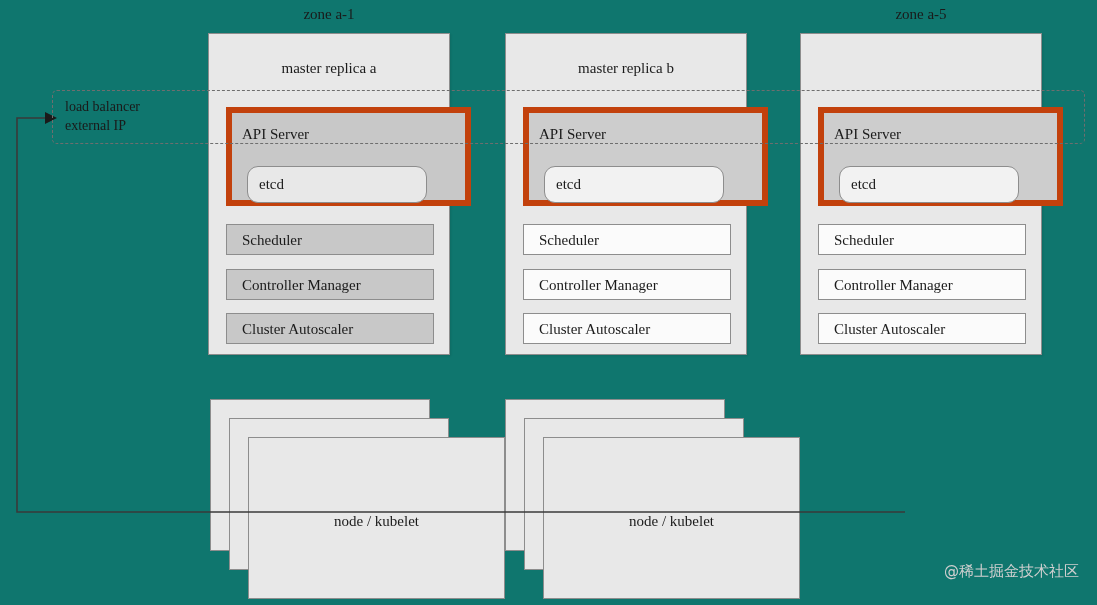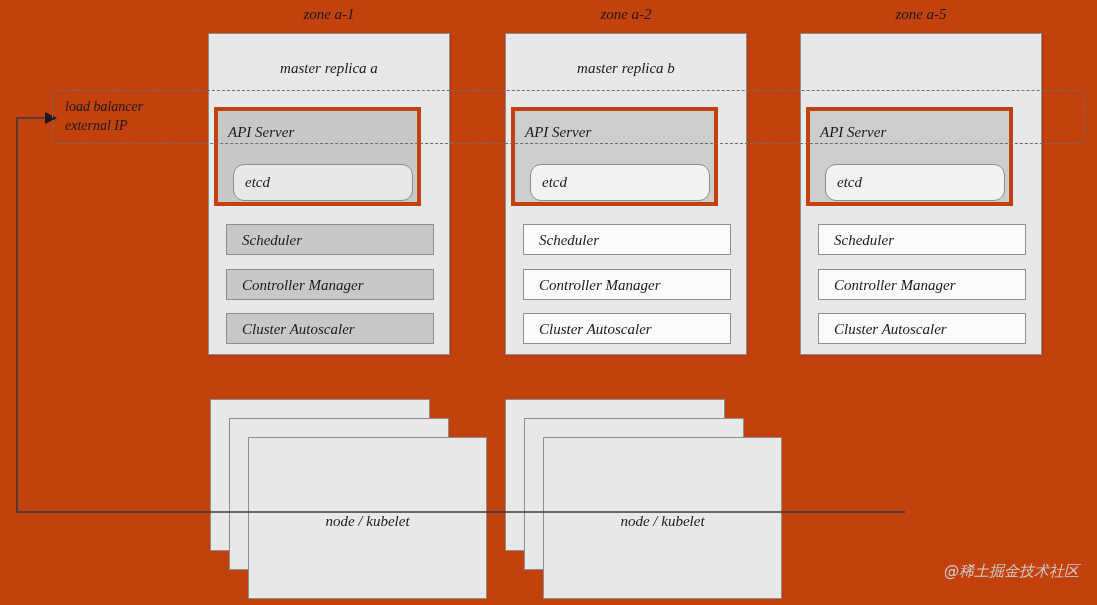--- a/index.html
+++ b/index.html
@@ -11,11 +11,10 @@
     position: relative;
     width: 1097px;
     height: 605px;
-    background: #c2410c;
+    background: #0f766e;
     font-family: "Liberation Serif", "DejaVu Serif", serif;
     color: #1a1a1a;
     overflow: hidden;
-    font-style: italic;
   }
 
   

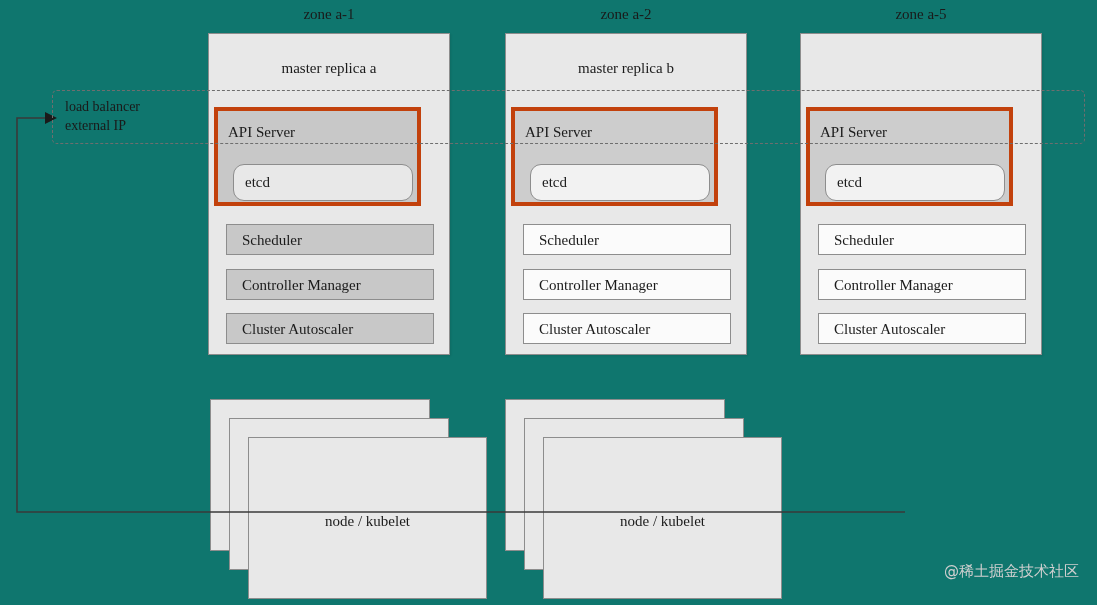--- a/index.html
+++ b/index.html
@@ -198,7 +198,6 @@
 <div id="canvas">
 
   <div class="zone-label" style="left:208px; width:242px;">zone a-1</div>
-  <div class="zone-label" style="left:505px; width:242px;">zone a-2</div>
   <div class="zone-label" style="left:800px; width:242px;">zone a-5</div>
 
   <div class="replica-panel" style="left:208px;">

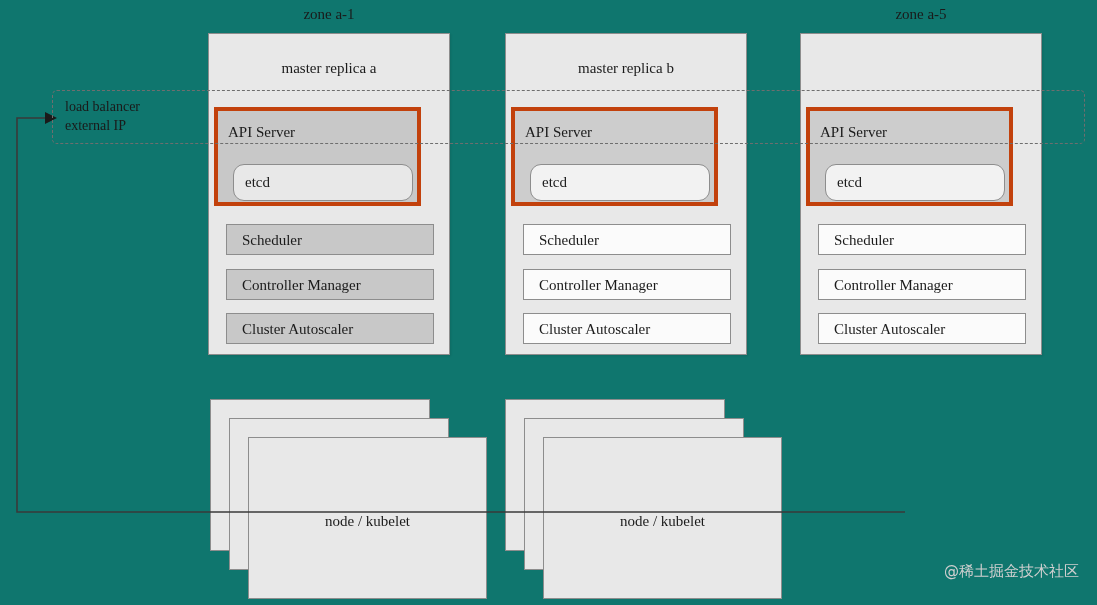--- a/index.html
+++ b/index.html
@@ -53,12 +53,12 @@
   
   .api-server {
     position: absolute;
-    left: 5px;
+    left: 17px;
     top: 73px;
-    width: 207px;
+    width: 245px;
     height: 99px;
     box-sizing: border-box;
-    border: 4px solid #c2410c;
+    border: 6px solid #c2410c;
   }
   .api-server.active { background: #c8c8c8; }
   .api-server.idle   { background: #cdcdcd; }

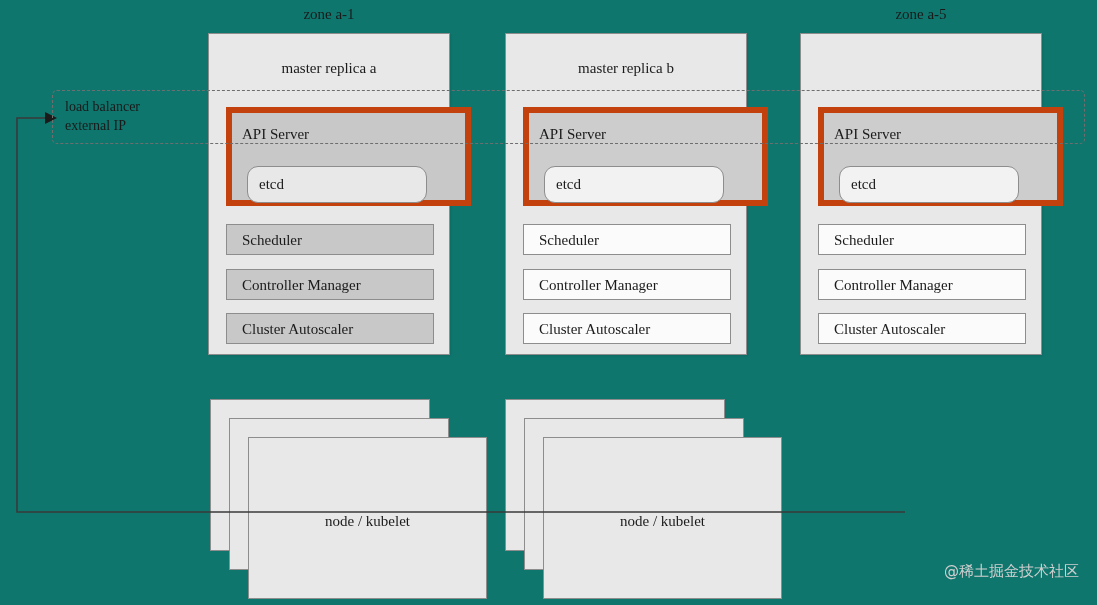--- a/index.html
+++ b/index.html
@@ -163,7 +163,7 @@
     height: 152px;
   }
   .node-card.front {
-    width: 239px;
+    width: 257px;
     height: 162px;
   }
   .node-label {

